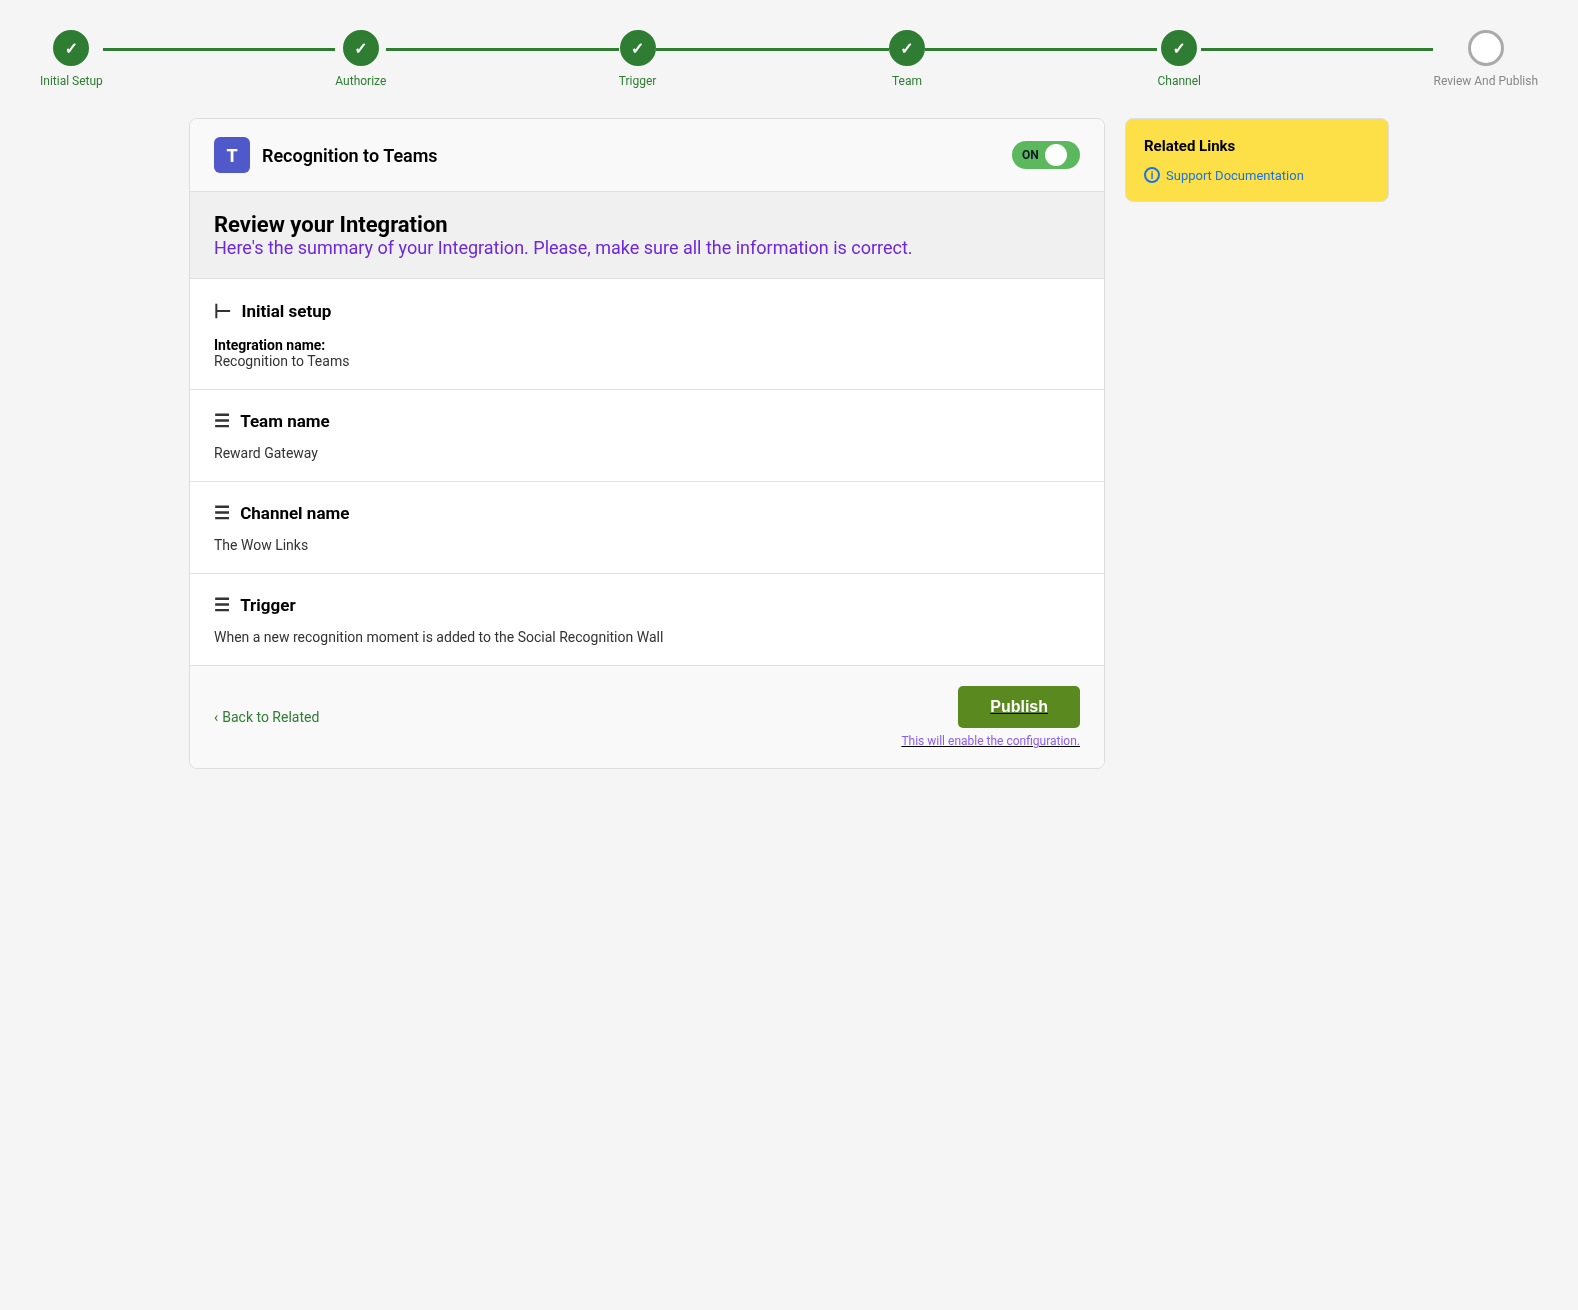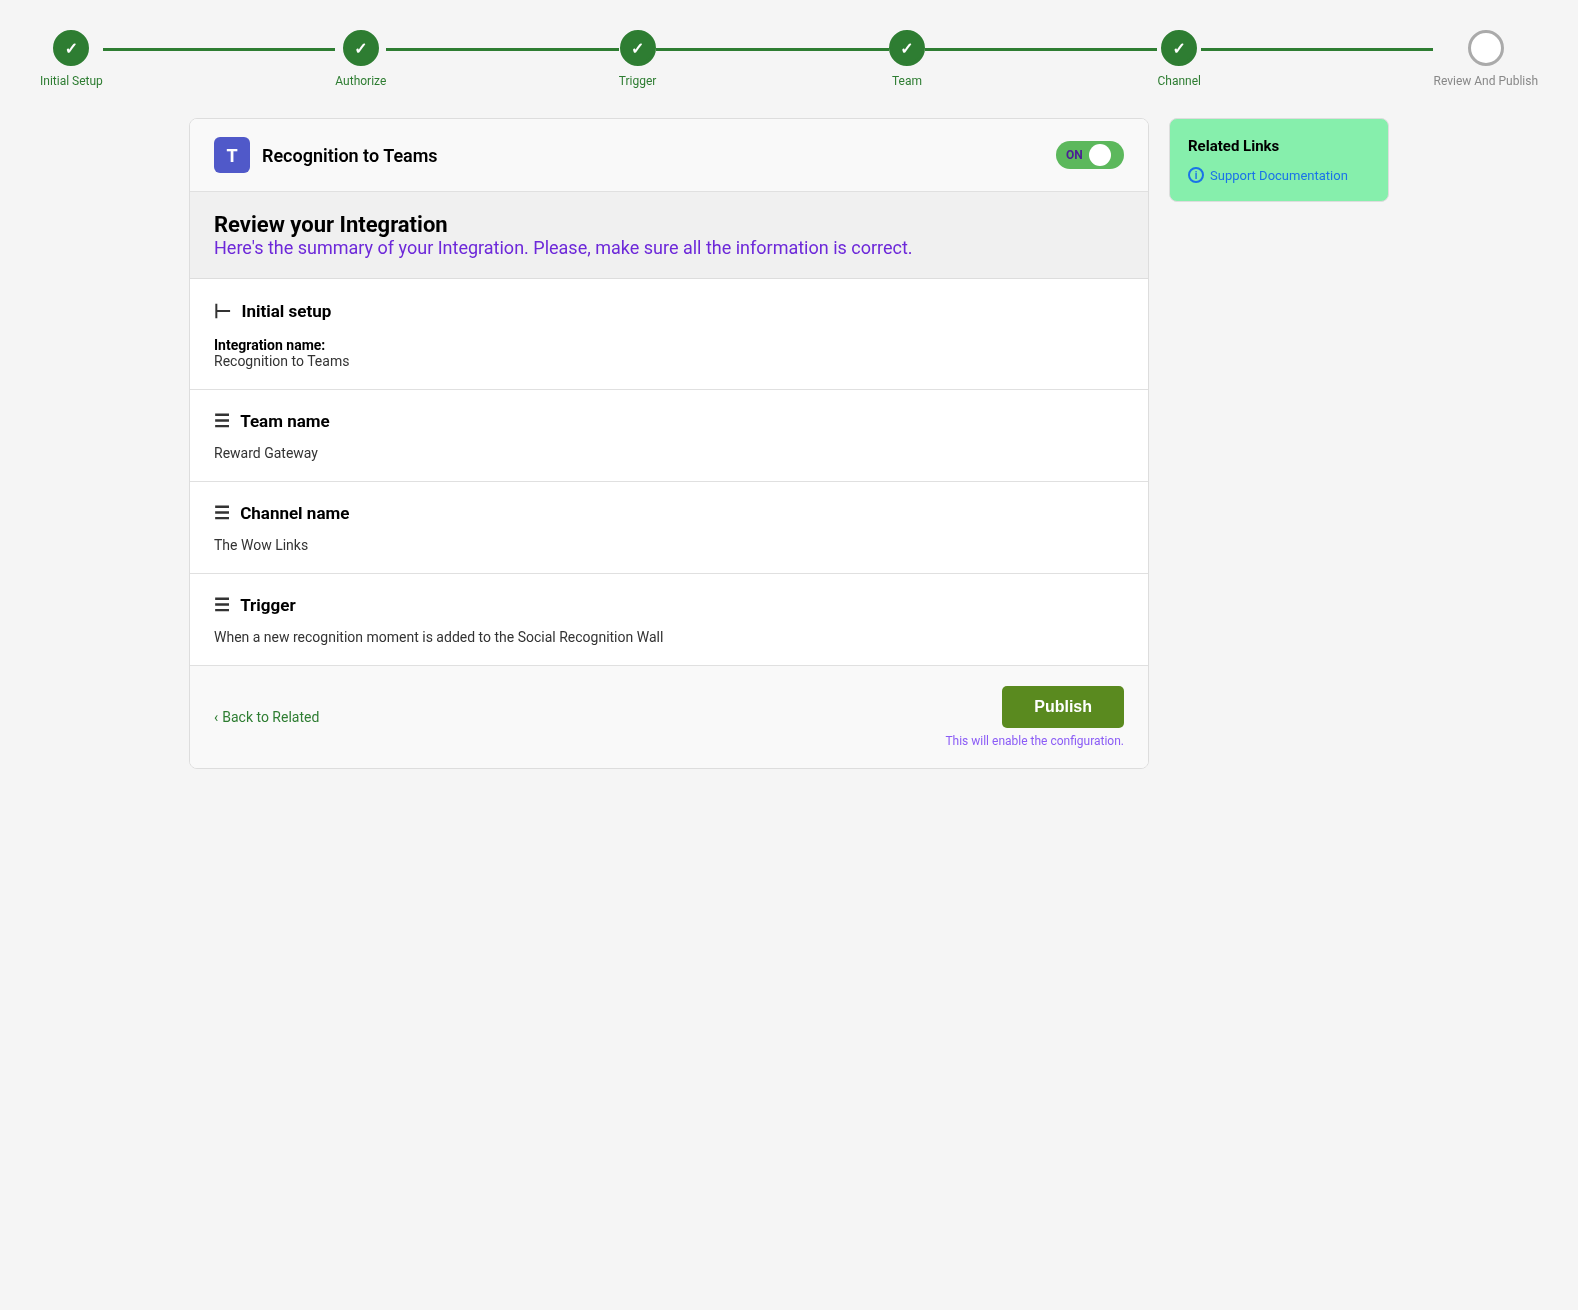--- a/index.html
+++ b/index.html
@@ -113,7 +113,7 @@
       min-width: 68px;
     }
     .toggle-label {
-      color: #4c1d95;
+      color: #0f172a;
       font-size: 12px;
       font-weight: bold;
     }

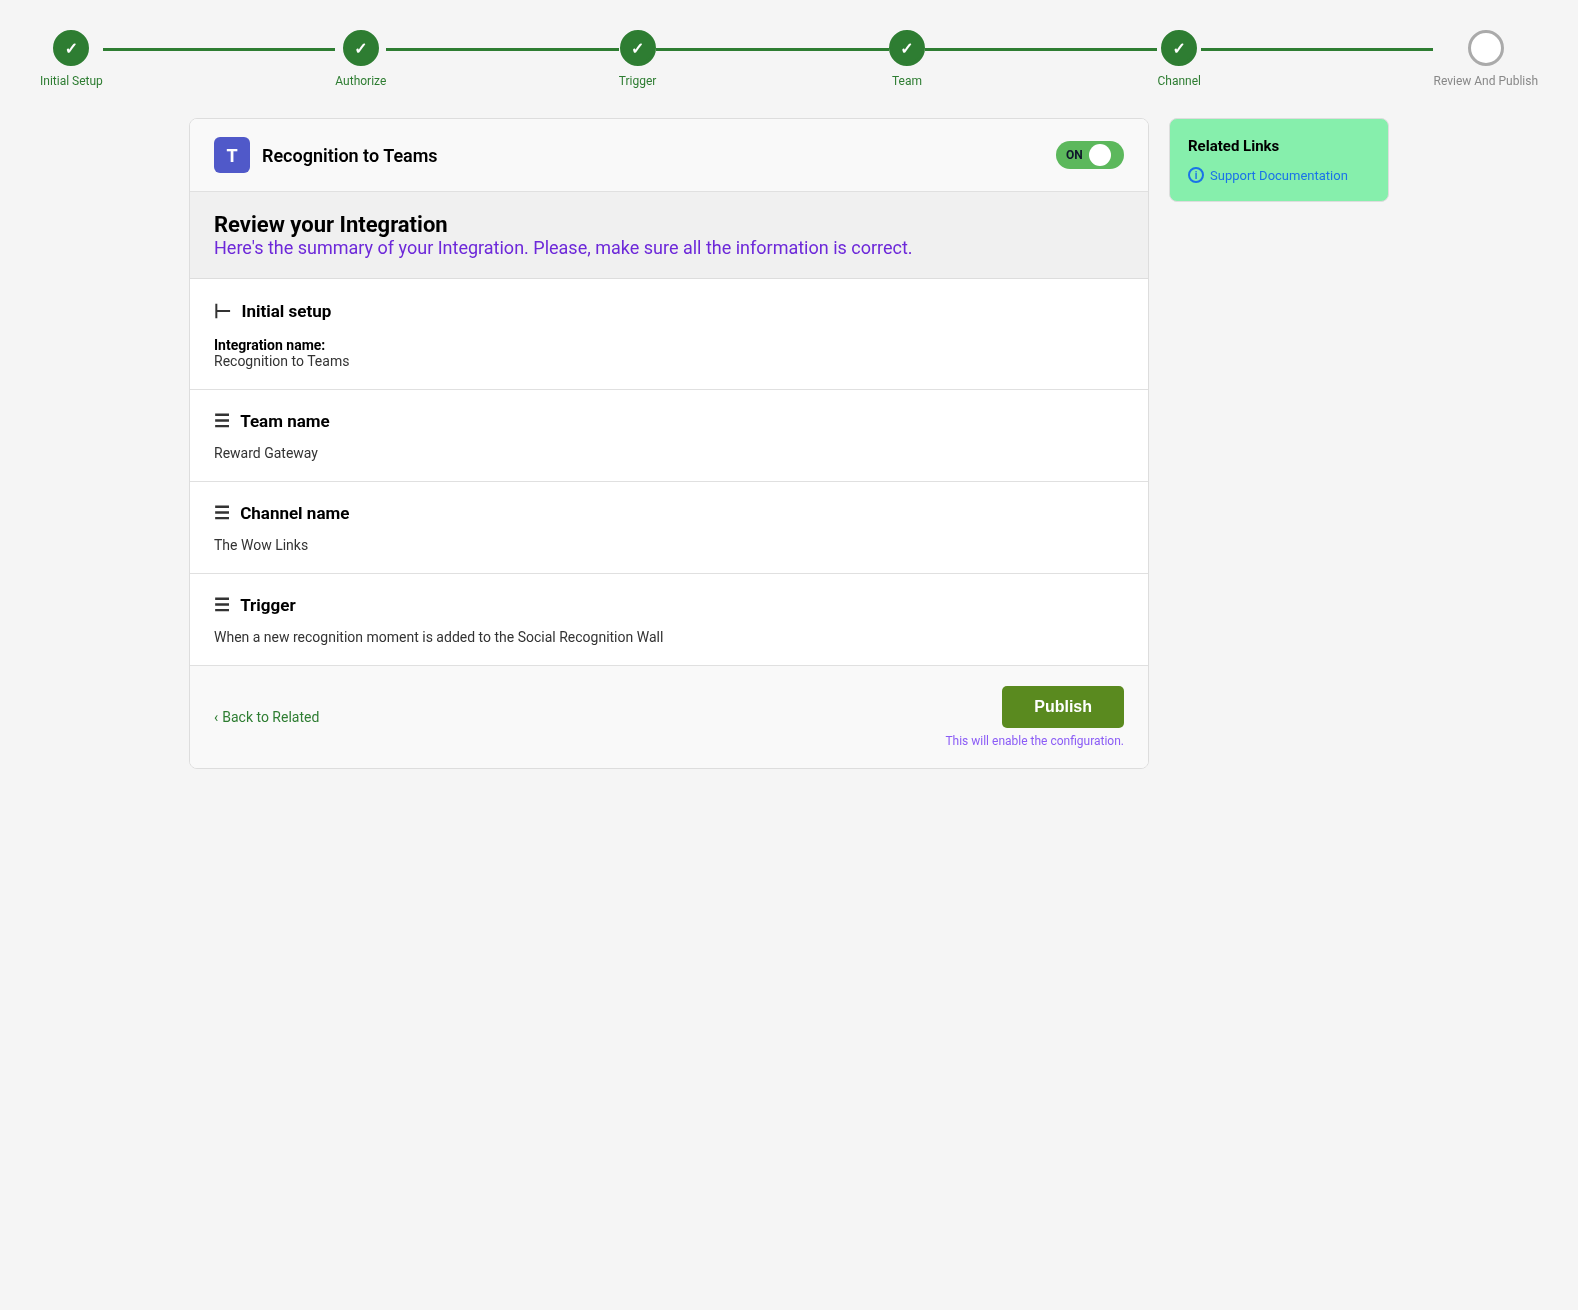--- a/index.html
+++ b/index.html
@@ -208,8 +208,8 @@
 
     
     .right-panel {
-      width: 220px;
-      background: #86efac;
+      width: 264px;
+      background: #fde047;
       border: 1px solid #ddd;
       border-radius: 8px;
       padding: 18px;

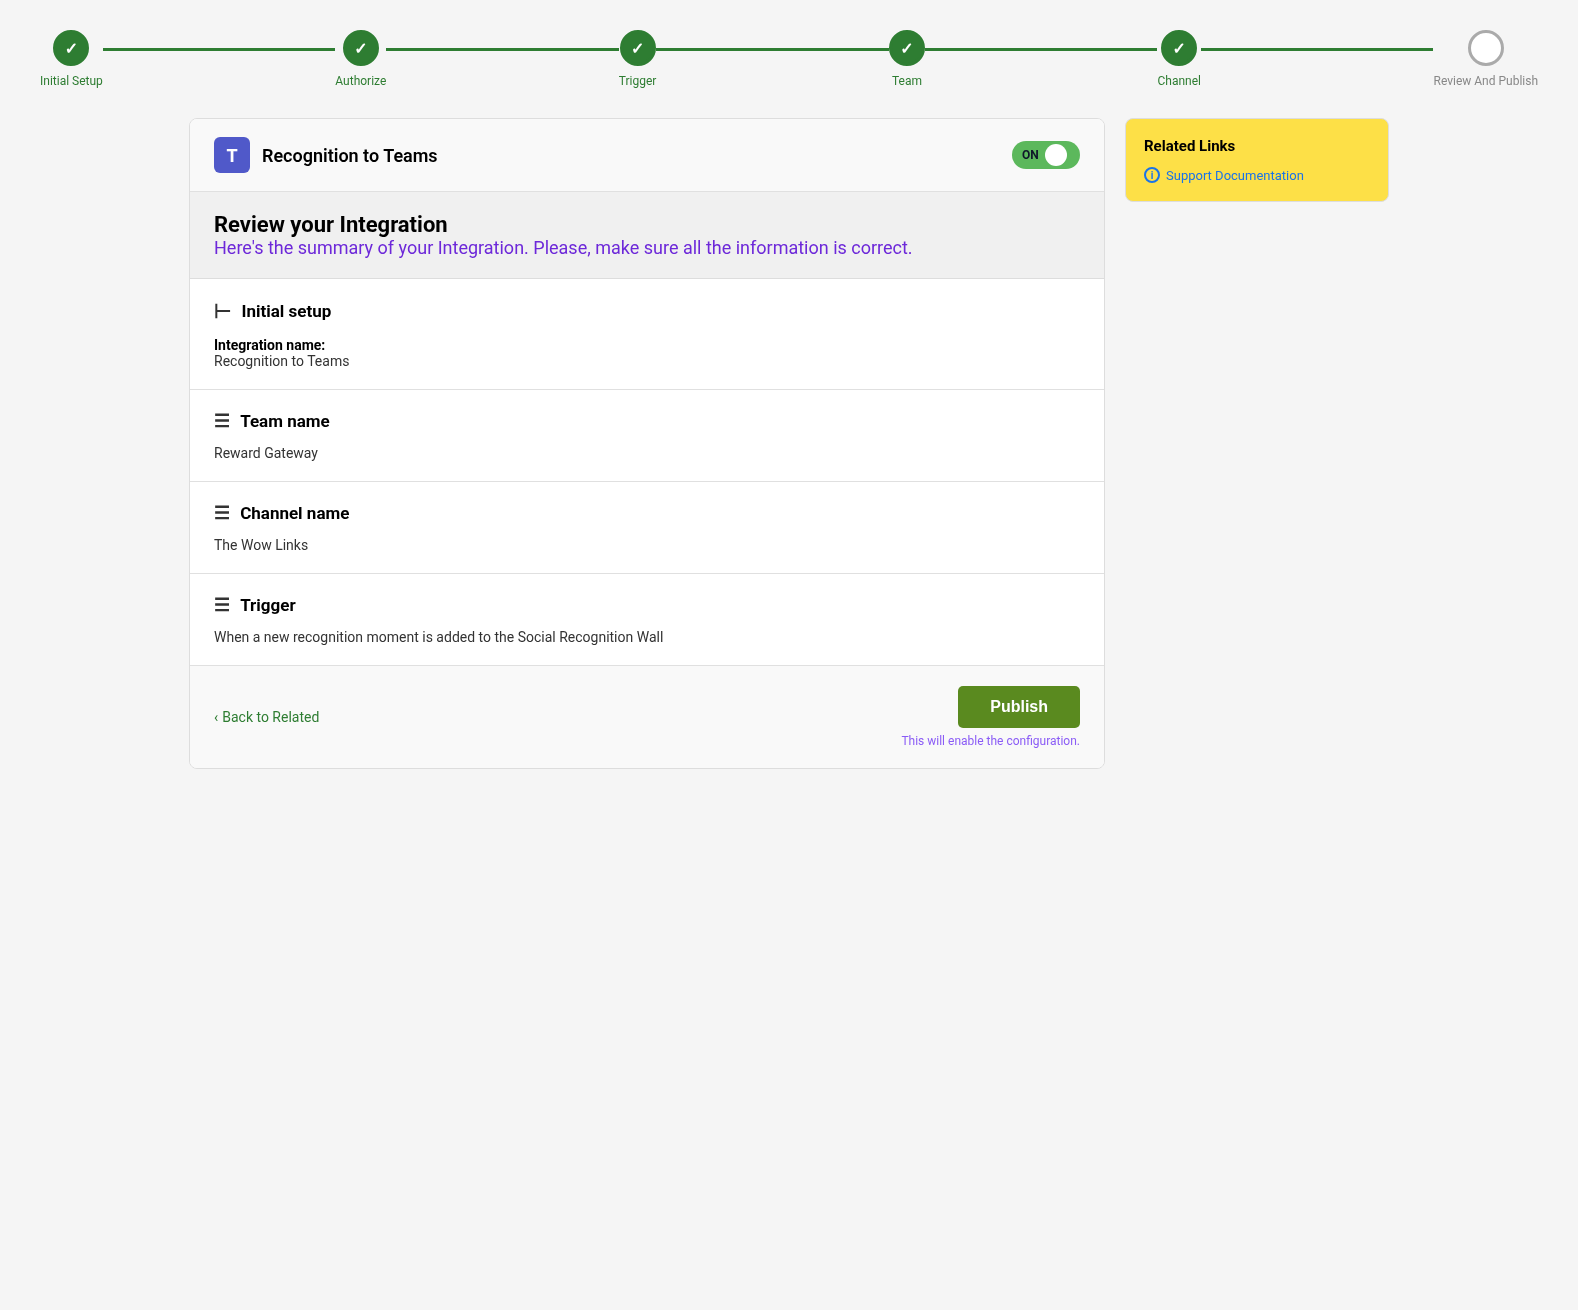--- a/index.html
+++ b/index.html
@@ -190,6 +190,7 @@
       flex-direction: column;
       align-items: flex-end;
       gap: 6px;
+      text-decoration: underline;
     }
     .publish-btn {
       background: #5a8a1f;

